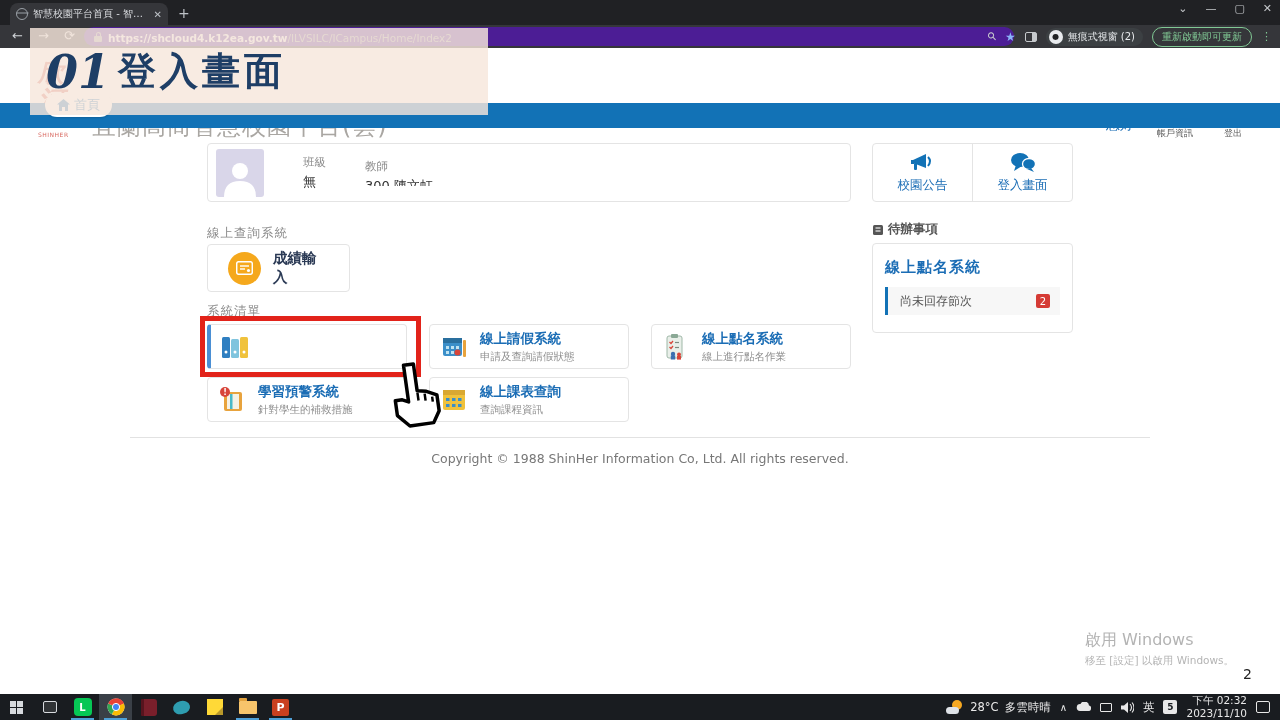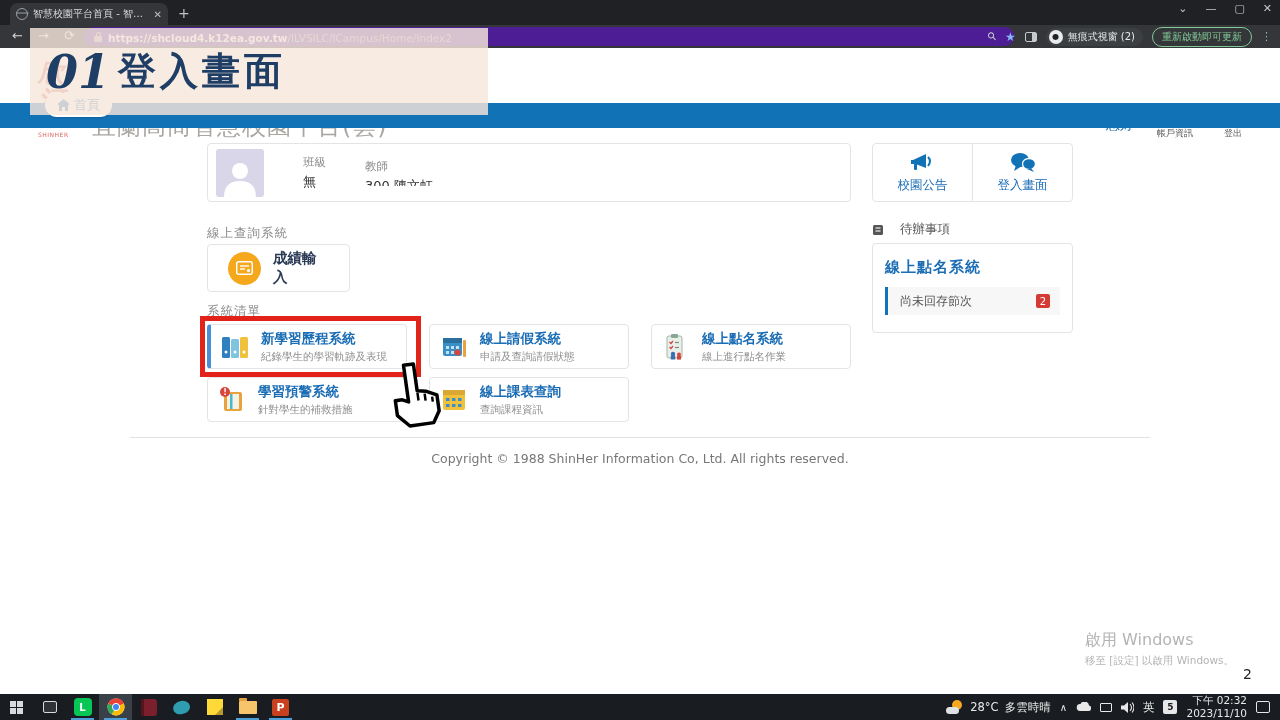--- a/index.html
+++ b/index.html
@@ -76,7 +76,7 @@
   .sys-title { font-size:13.5px; font-weight:bold; color:#1b6db5; white-space:nowrap; }
   .sys-sub { font-size:10.5px; color:#8f8f8f; white-space:nowrap; margin-top:2px; }
 
-  .todo-label { position:absolute; left:872px; top:221px; font-size:12.5px; color:#555; display:flex; align-items:center; gap:16px; }
+  .todo-label { position:absolute; left:872px; top:221px; font-size:12.5px; color:#555; display:flex; align-items:center; gap:4px;font-weight:bold; }
   .todo-card { left:872px; top:243px; width:201px; height:90px; padding:14px 12px 10px; }
   .todo-sys { color:#1b6db5; font-size:15px; font-weight:bold; letter-spacing:1px; }
   .todo-item { margin-top:10px; background:#f7f7f7; border-left:3px solid #1272b6; height:28px;

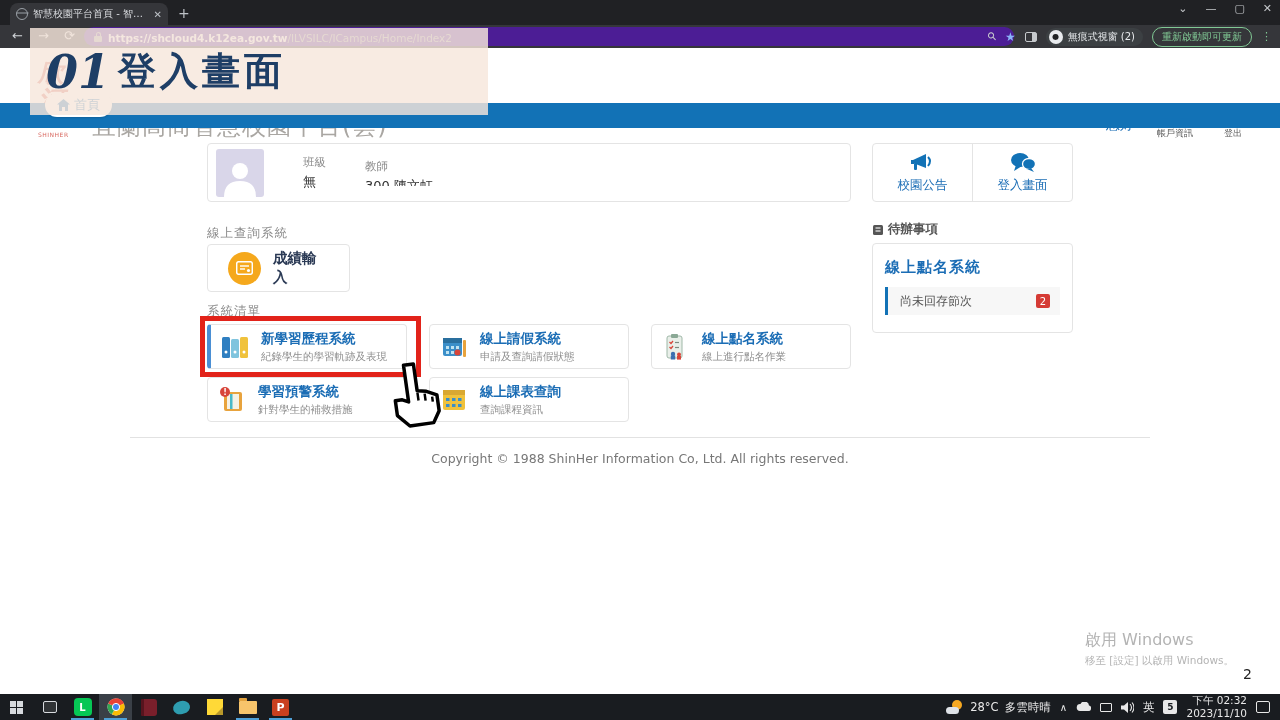--- a/index.html
+++ b/index.html
@@ -274,10 +274,6 @@
         <circle cx="23" cy="17" r="1.5" fill="#fff"></circle>
     </svg>
   </span>
-  <div>
-    <div class="sys-title">新學習歷程系統</div>
-    <div class="sys-sub">紀錄學生的學習軌跡及表現</div>
-  </div>
 </div>
 
 <div class="card sys-card" style="left:429px; top:324px;">

